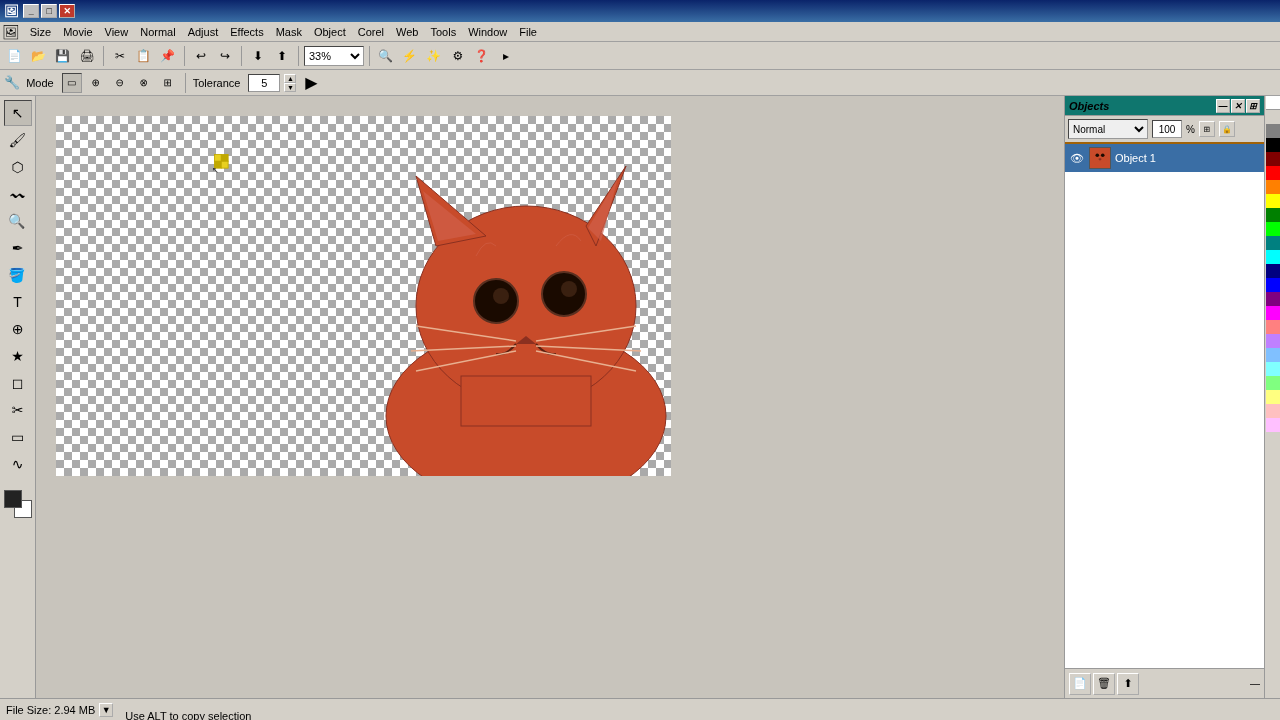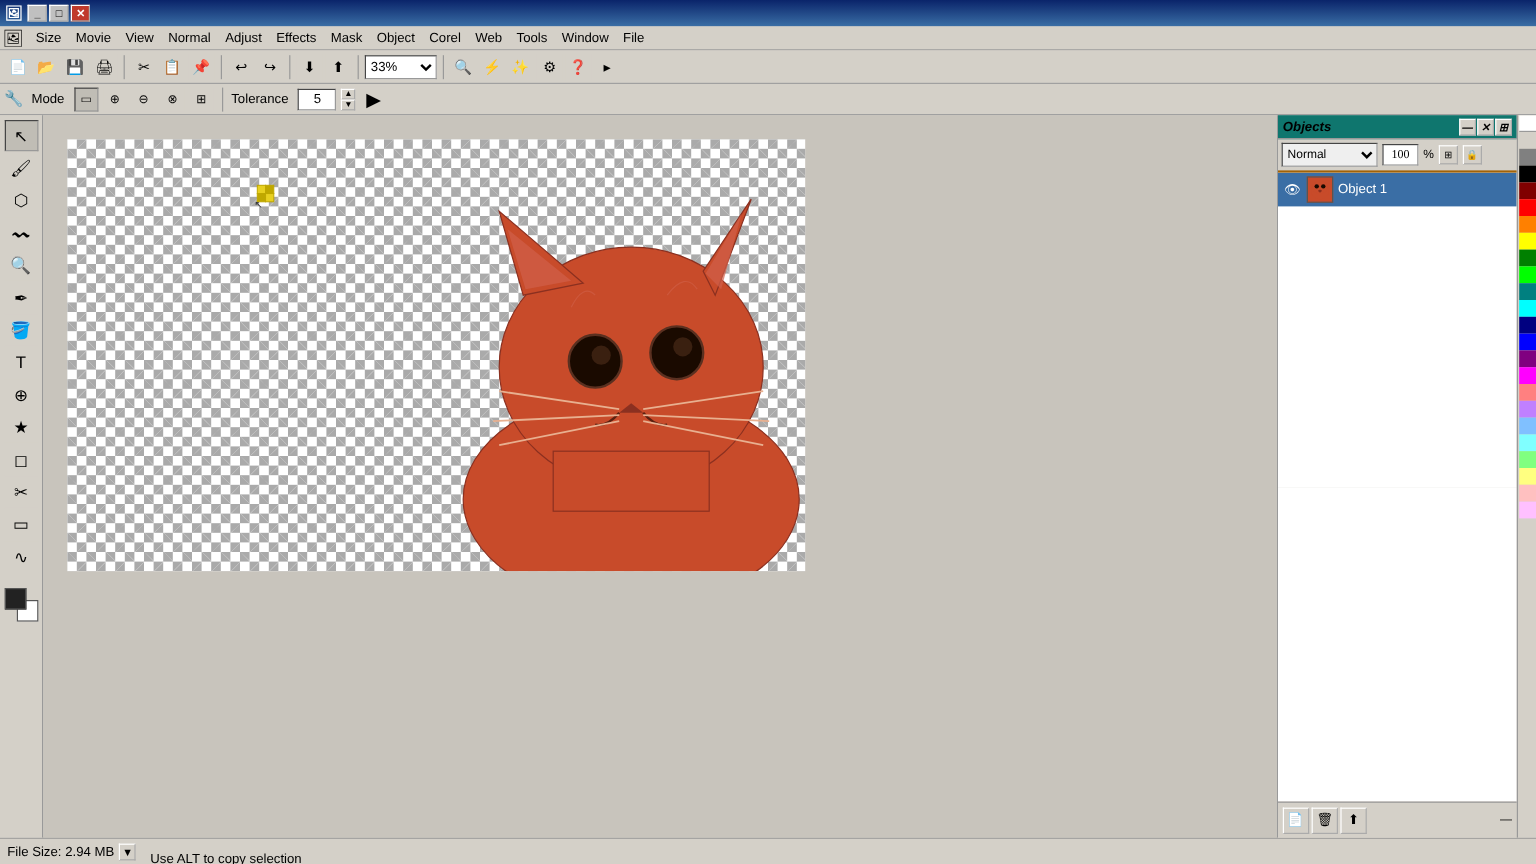--- a/index.html
+++ b/index.html
@@ -211,7 +211,7 @@
       border-bottom: 2px solid #a16207;
     }
     .blend-select { width: 80px; height: 20px; font-size: 10px; border: 1px inset #999; }
-    .opacity-input { width: 30px; height: 18px; font-size: 10px; border: 1px inset #999; text-align: center; font-family: Liberation Serif, serif; }
+    .opacity-input { width: 30px; height: 18px; font-size: 10px; border: 1px inset #999; text-align: center; }
     .opacity-pct { font-size: 10px; }
     .merge-btn { width: 16px; height: 16px; background: #d4d0c8; border: 1px outset #fff; font-size: 8px; display: flex; align-items: center; justify-content: center; cursor: pointer; }
 

